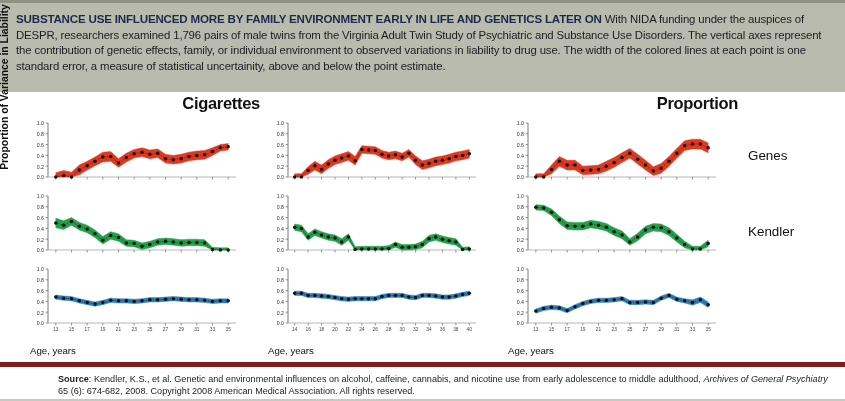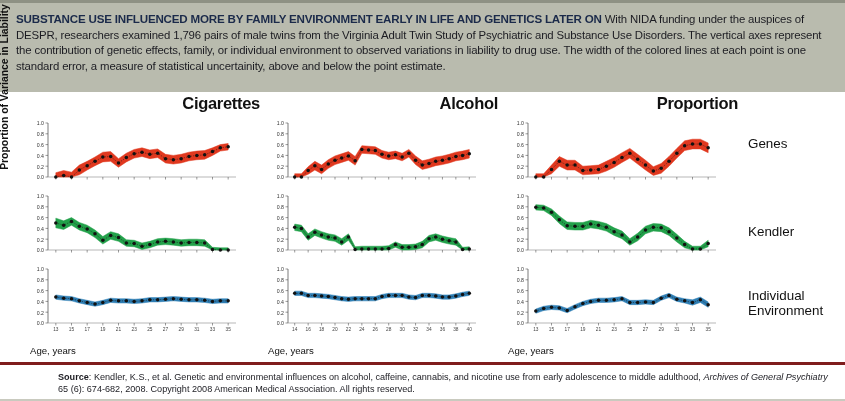--- a/index.html
+++ b/index.html
@@ -83,7 +83,6 @@
     <div class="ylabel">Proportion of Variance in Liability</div>
 
     <div class="col-title" id="ct0" style="left:30px;width:230px;">Cigarettes</div>
-    <div class="col-title" id="ct1" style="left:268px;width:230px;">Alcohol</div>
     <div class="col-title" id="ct2" style="left:508px;width:230px;">Proportion</div>
 
     <div class="rowlabel" style="top:44px;">Genes</div>

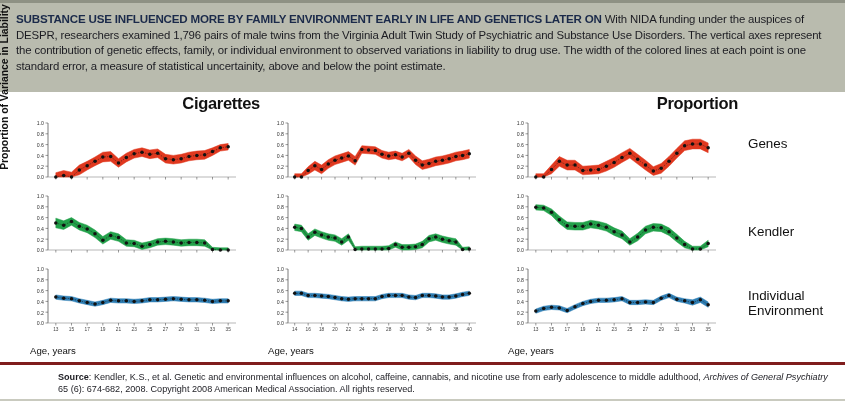--- a/index.html
+++ b/index.html
@@ -85,7 +85,7 @@
     <div class="col-title" id="ct0" style="left:30px;width:230px;">Cigarettes</div>
     <div class="col-title" id="ct2" style="left:508px;width:230px;">Proportion</div>
 
-    <div class="rowlabel" style="top:44px;">Genes</div>
+    <div class="rowlabel" style="top:56px;">Genes</div>
     <div class="rowlabel" style="top:132px;">Kendler</div>
     <div class="rowlabel" style="top:196px;width:92px;">Individual Environment</div>
 

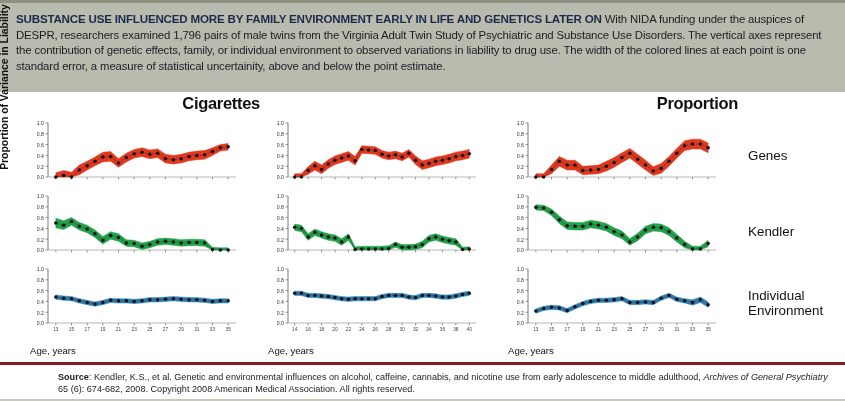--- a/index.html
+++ b/index.html
@@ -87,7 +87,6 @@
 
     <div class="rowlabel" style="top:56px;">Genes</div>
     <div class="rowlabel" style="top:132px;">Kendler</div>
-    <div class="rowlabel" style="top:196px;width:92px;">Individual Environment</div>
 
     <div class="axistitle" style="left:30px;top:253px;width:230px;">Age, years</div>
     <div class="axistitle" style="left:268px;top:253px;width:230px;">Age, years</div>

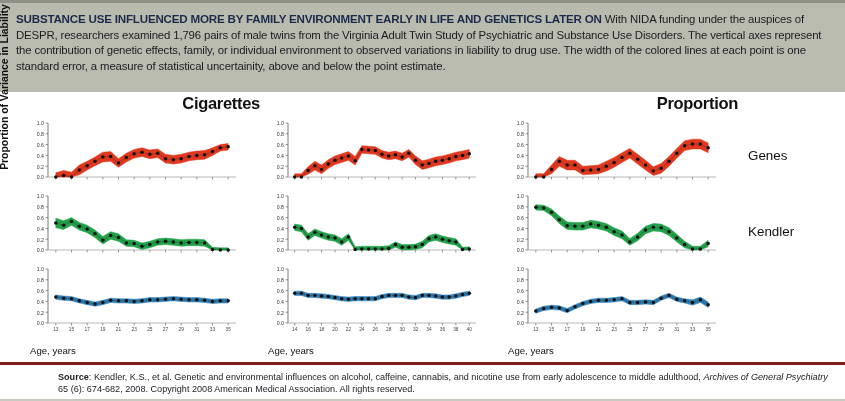--- a/index.html
+++ b/index.html
@@ -57,7 +57,7 @@
   .footer{
     position:absolute;left:0;top:362px;width:845px;height:39px;
     background:#ffffff;box-sizing:border-box;
-    border-top:3px solid #7f1d1d;
+    border-top:5px solid #7f1d1d;
     padding:6px 14px 0 58px;
   }
   .footer-text{font-size:9.1px;line-height:12.4px;color:#1c1c22;}

